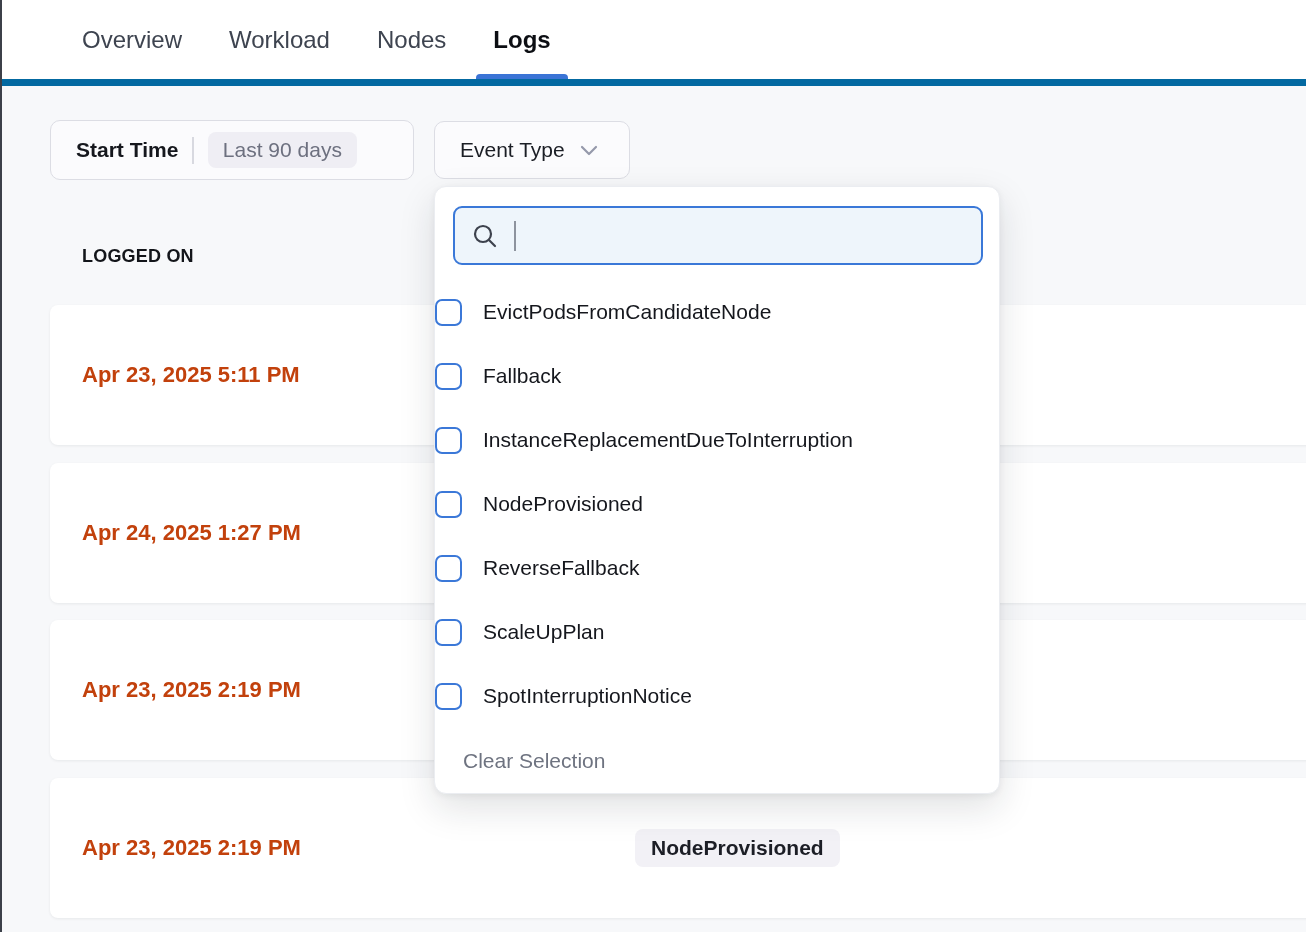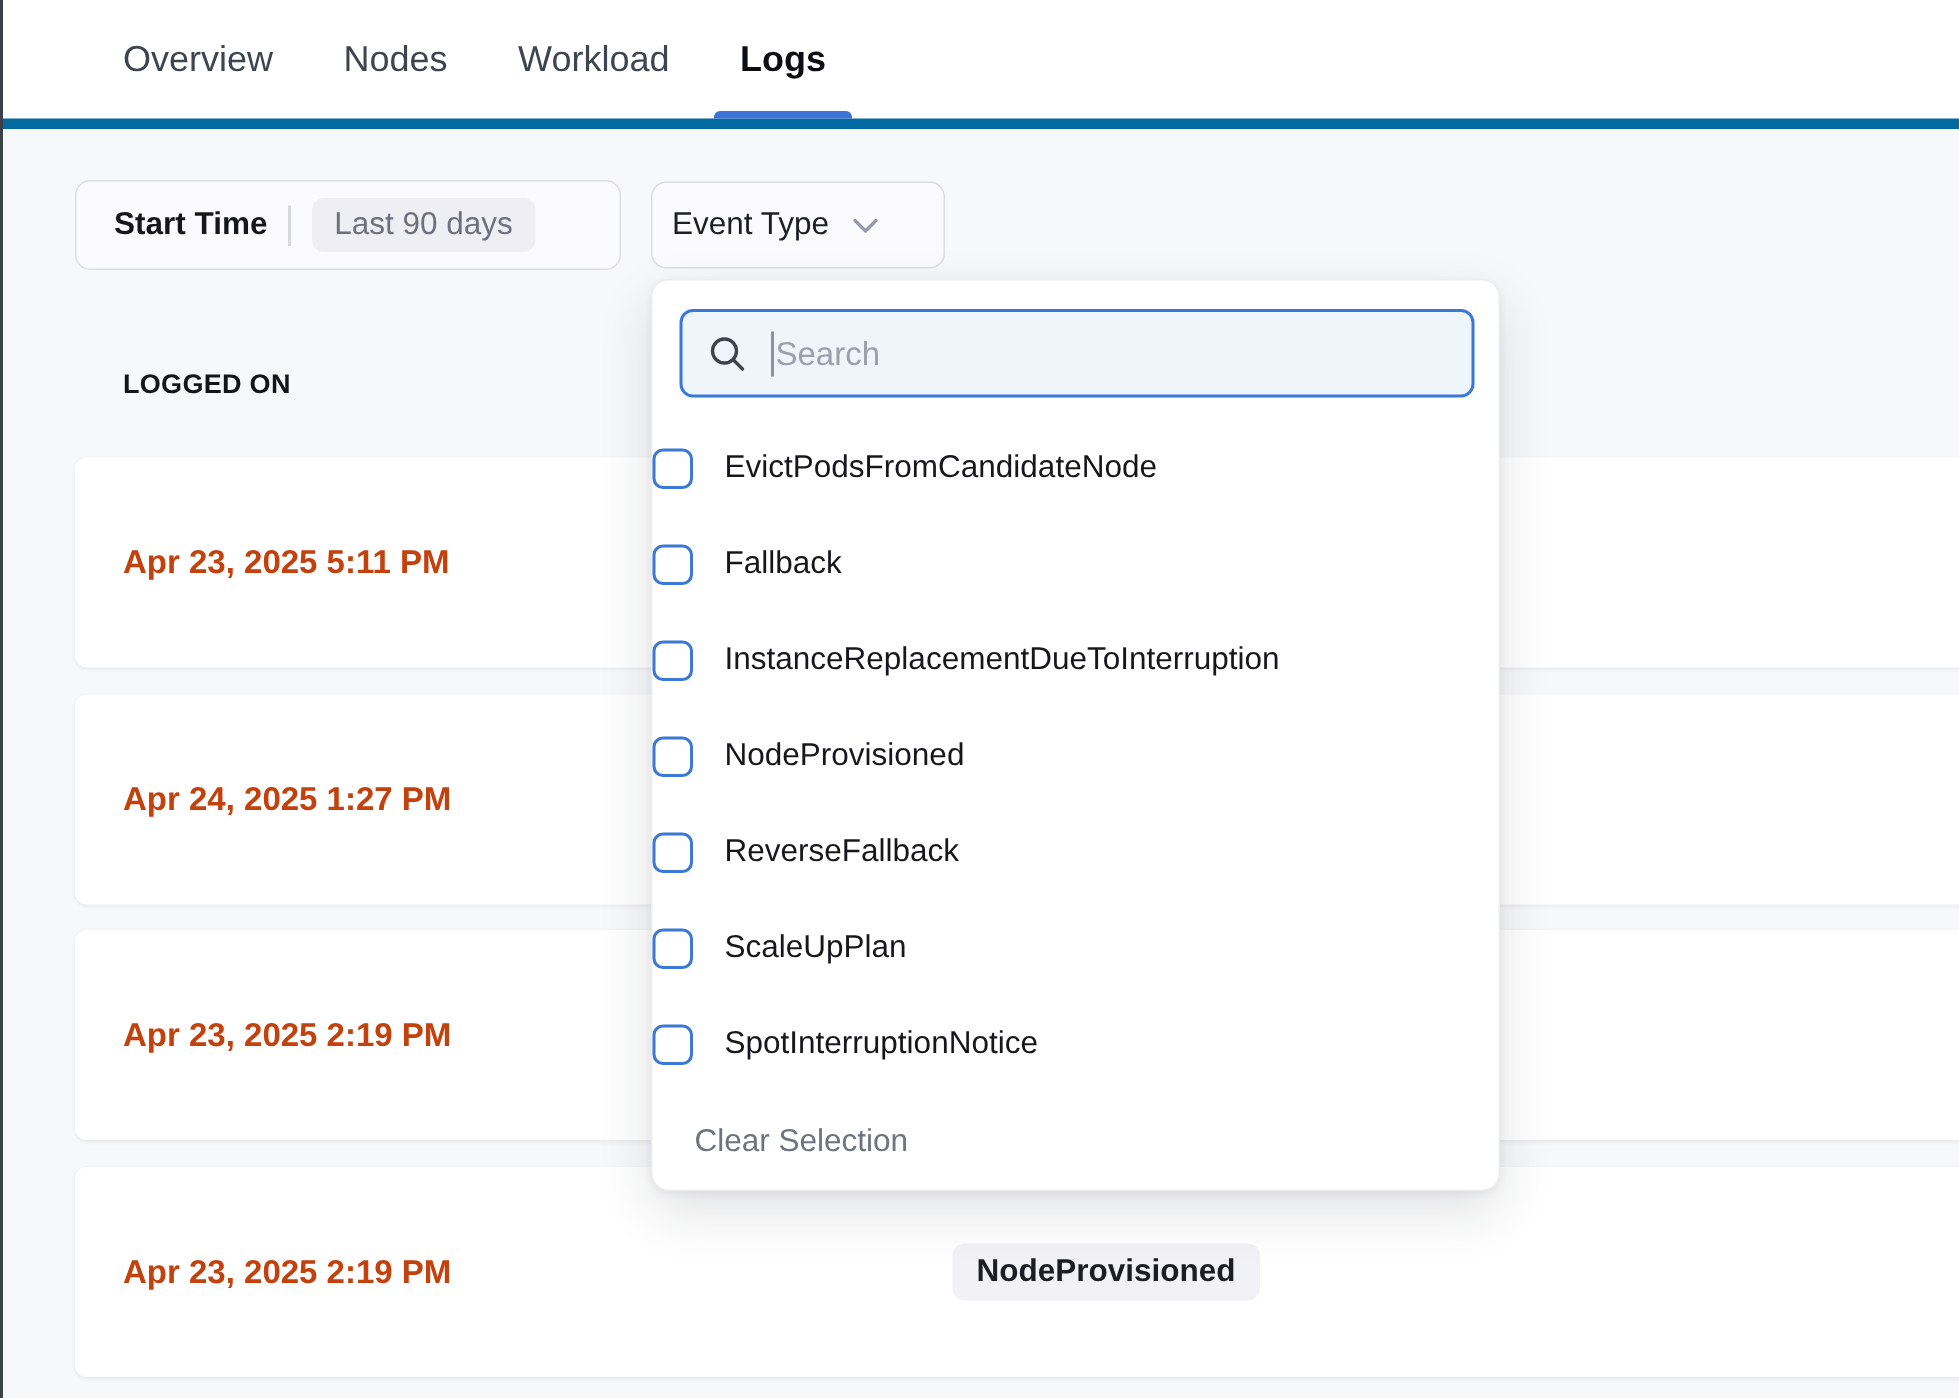--- a/index.html
+++ b/index.html
@@ -119,8 +119,8 @@
 
 <div class="tabbar">
   <div class="tab">Overview</div>
+  <div class="tab">Workload</div>
   <div class="tab">Nodes</div>
-  <div class="tab">Workload</div>
   <div class="tab active">Logs</div>
 </div>
 

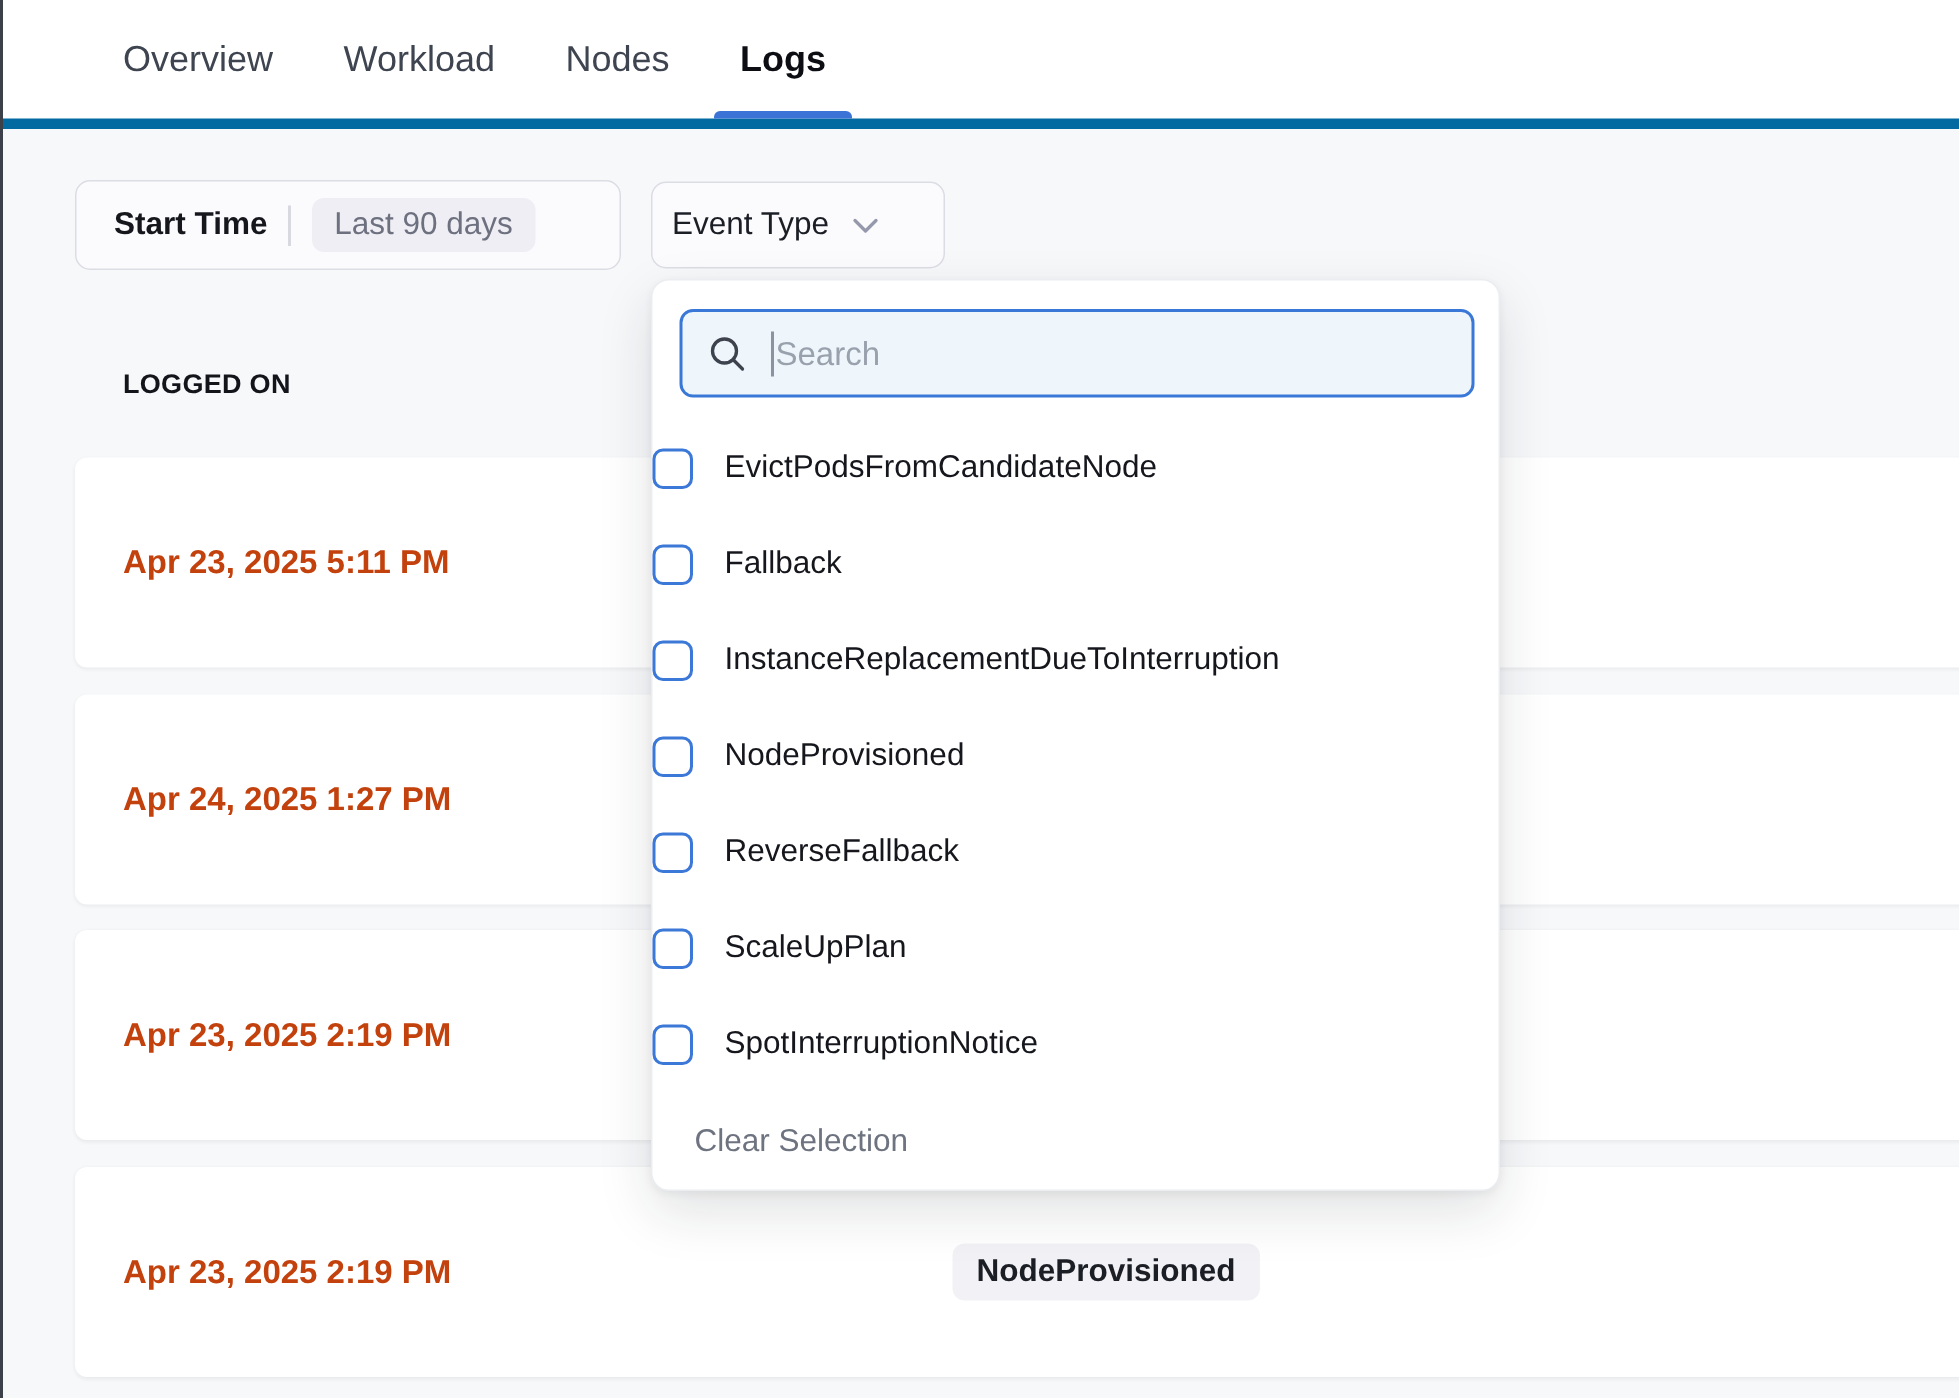--- a/index.html
+++ b/index.html
@@ -48,7 +48,7 @@
     background: #efeef4; border-radius: 8px; padding: 6px 15px;
     font-size: 21px; color: #6d707f;
   }
-  .event-type-btn { left: 434px; top: 121px; width: 196px; height: 58px; padding: 0 20px 0 13px; }
+  .event-type-btn { left: 434px; top: 121px; width: 196px; height: 58px; padding: 0 20px 0 25px; }
   .event-type-label { font-size: 21px; font-weight: 500; color: #1b1e25; }
   .chevron-icon { margin-left: 15px; display: flex; align-items: center; }
 

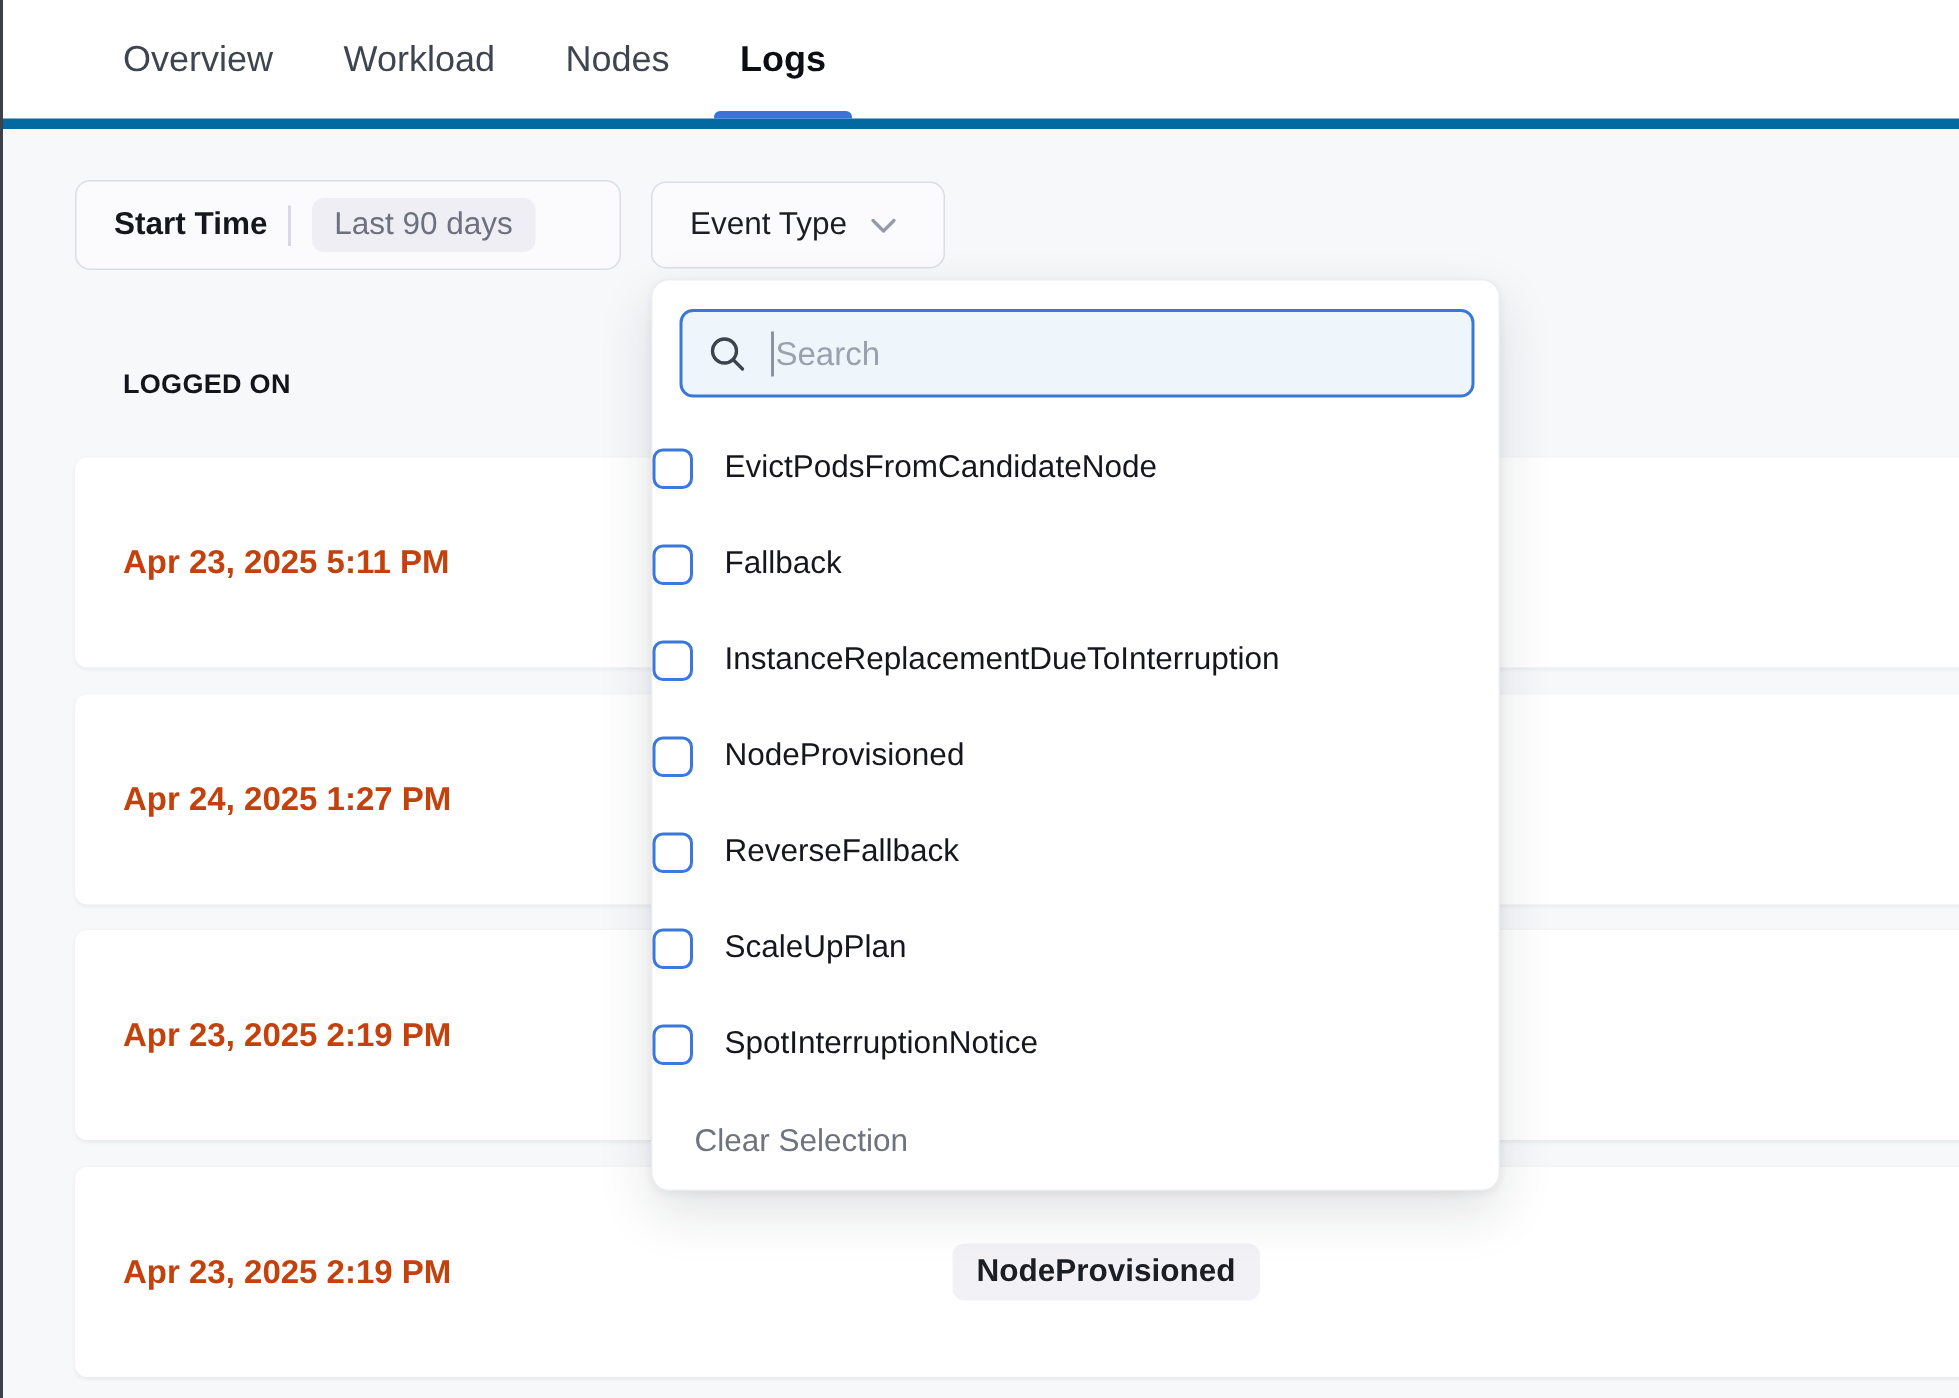--- a/index.html
+++ b/index.html
@@ -164,7 +164,6 @@
       </svg>
     </span>
     <span class="search-caret"></span>
-    <input class="search-input" type="text" placeholder="Search" style="">
   </div>
 
   <div class="options">

